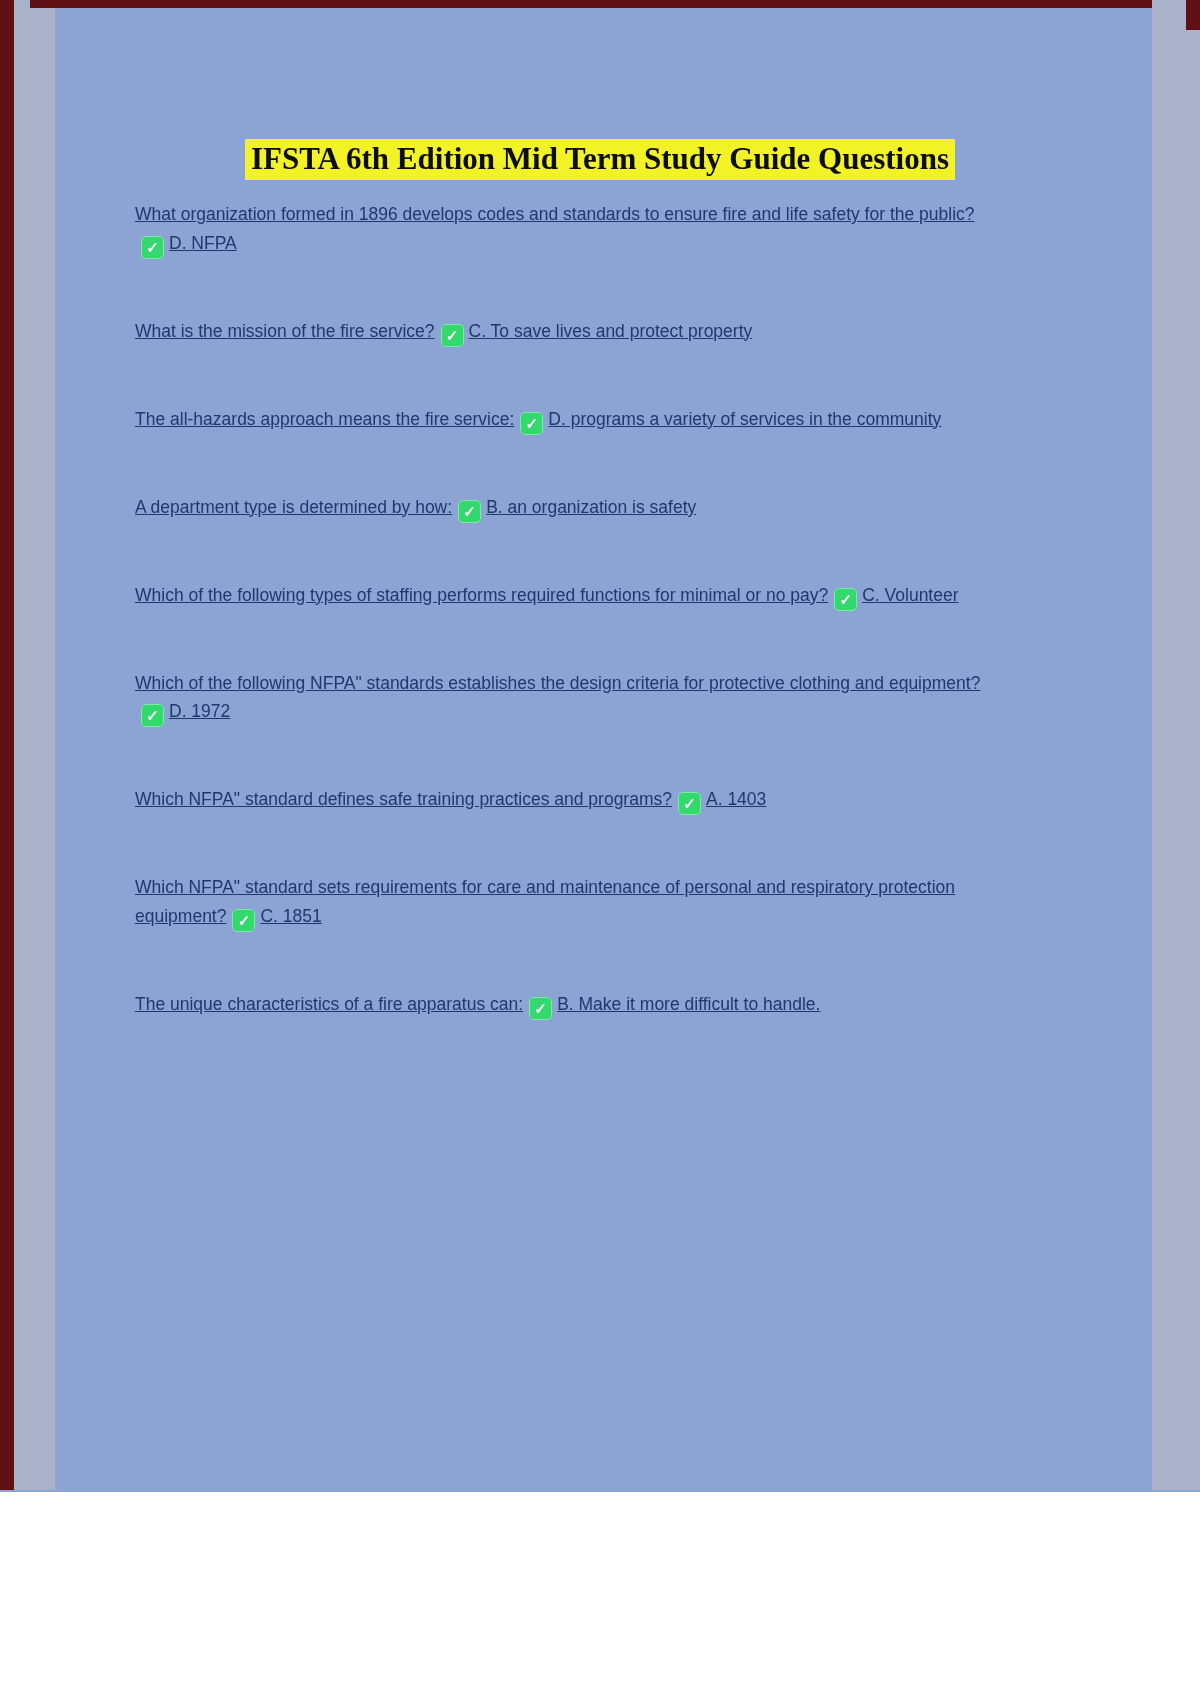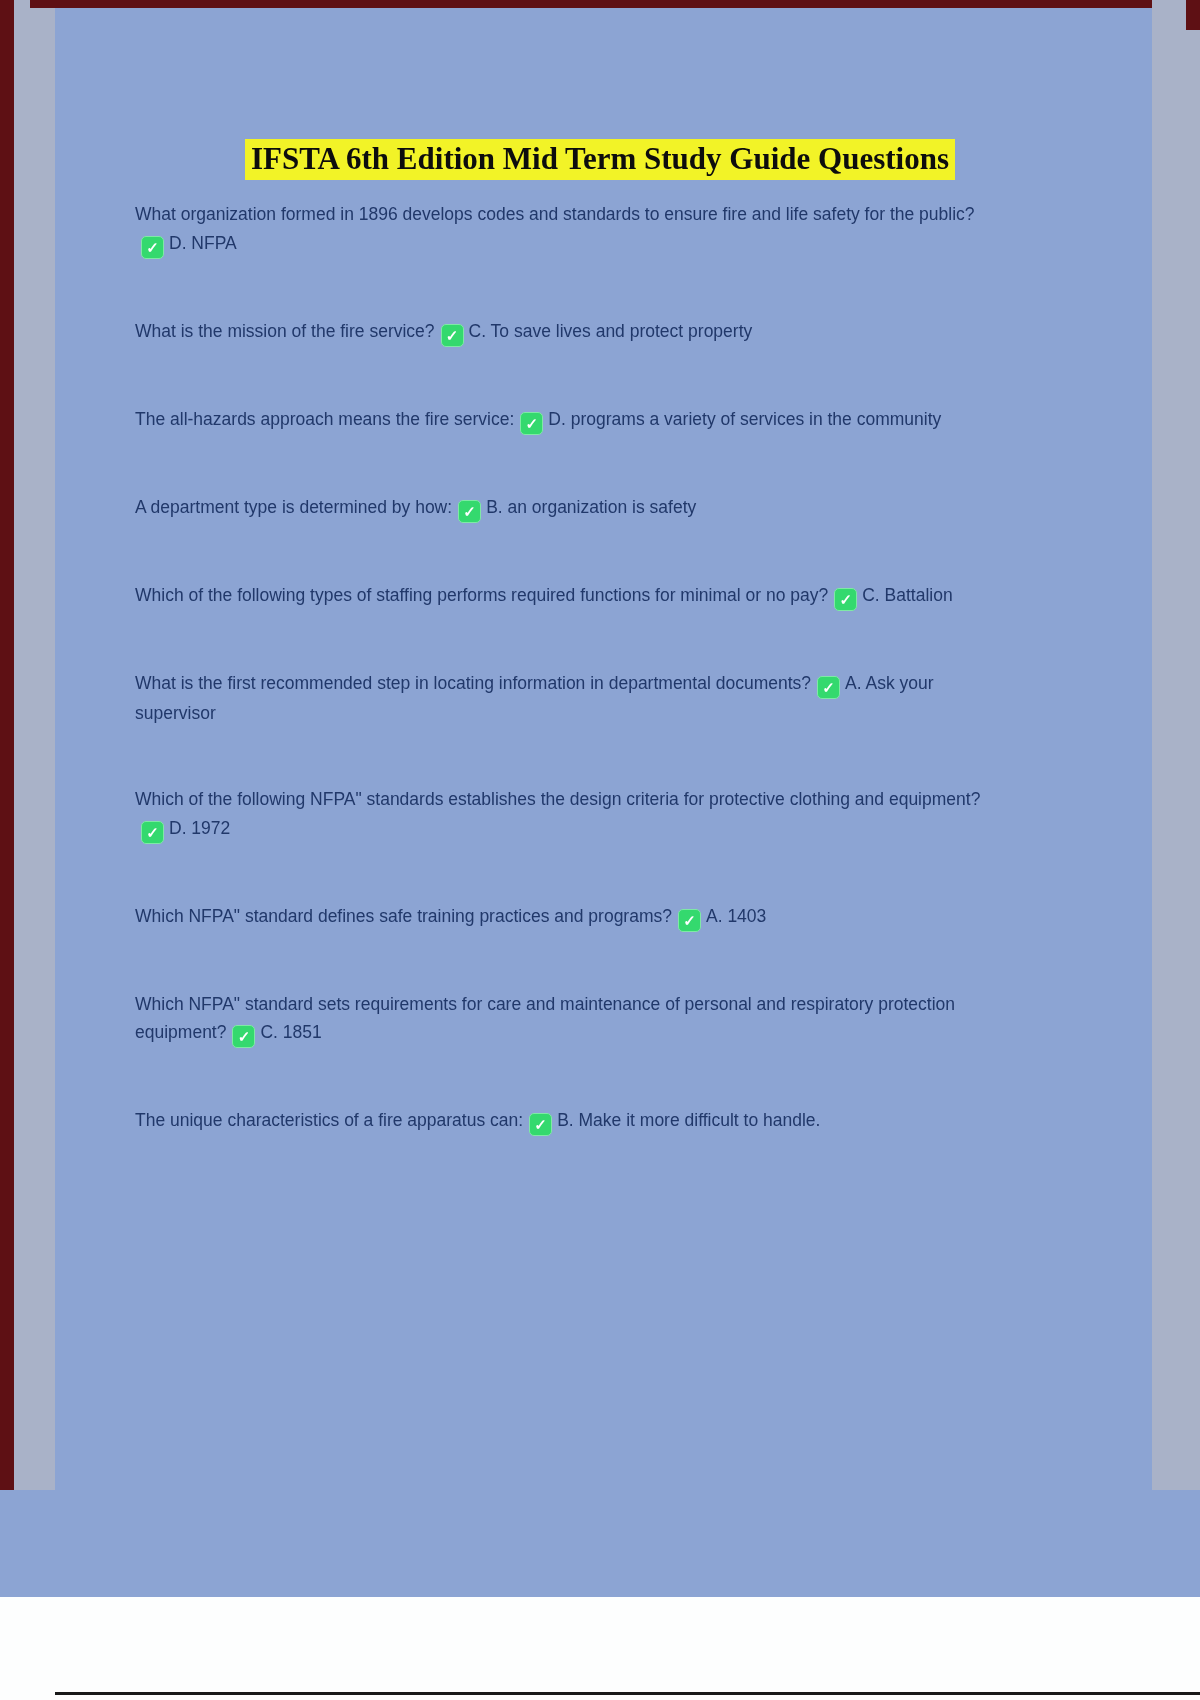--- a/index.html
+++ b/index.html
@@ -5,7 +5,7 @@
   html,body{margin:0;padding:0;background:#ffffff;}
   .canvas{
     position:relative;
-    width:1200px;height:1700px;
+    width:1200px;height:1492px;
     background:#ffffff;
     overflow:hidden;
     font-family:"Liberation Sans", sans-serif;

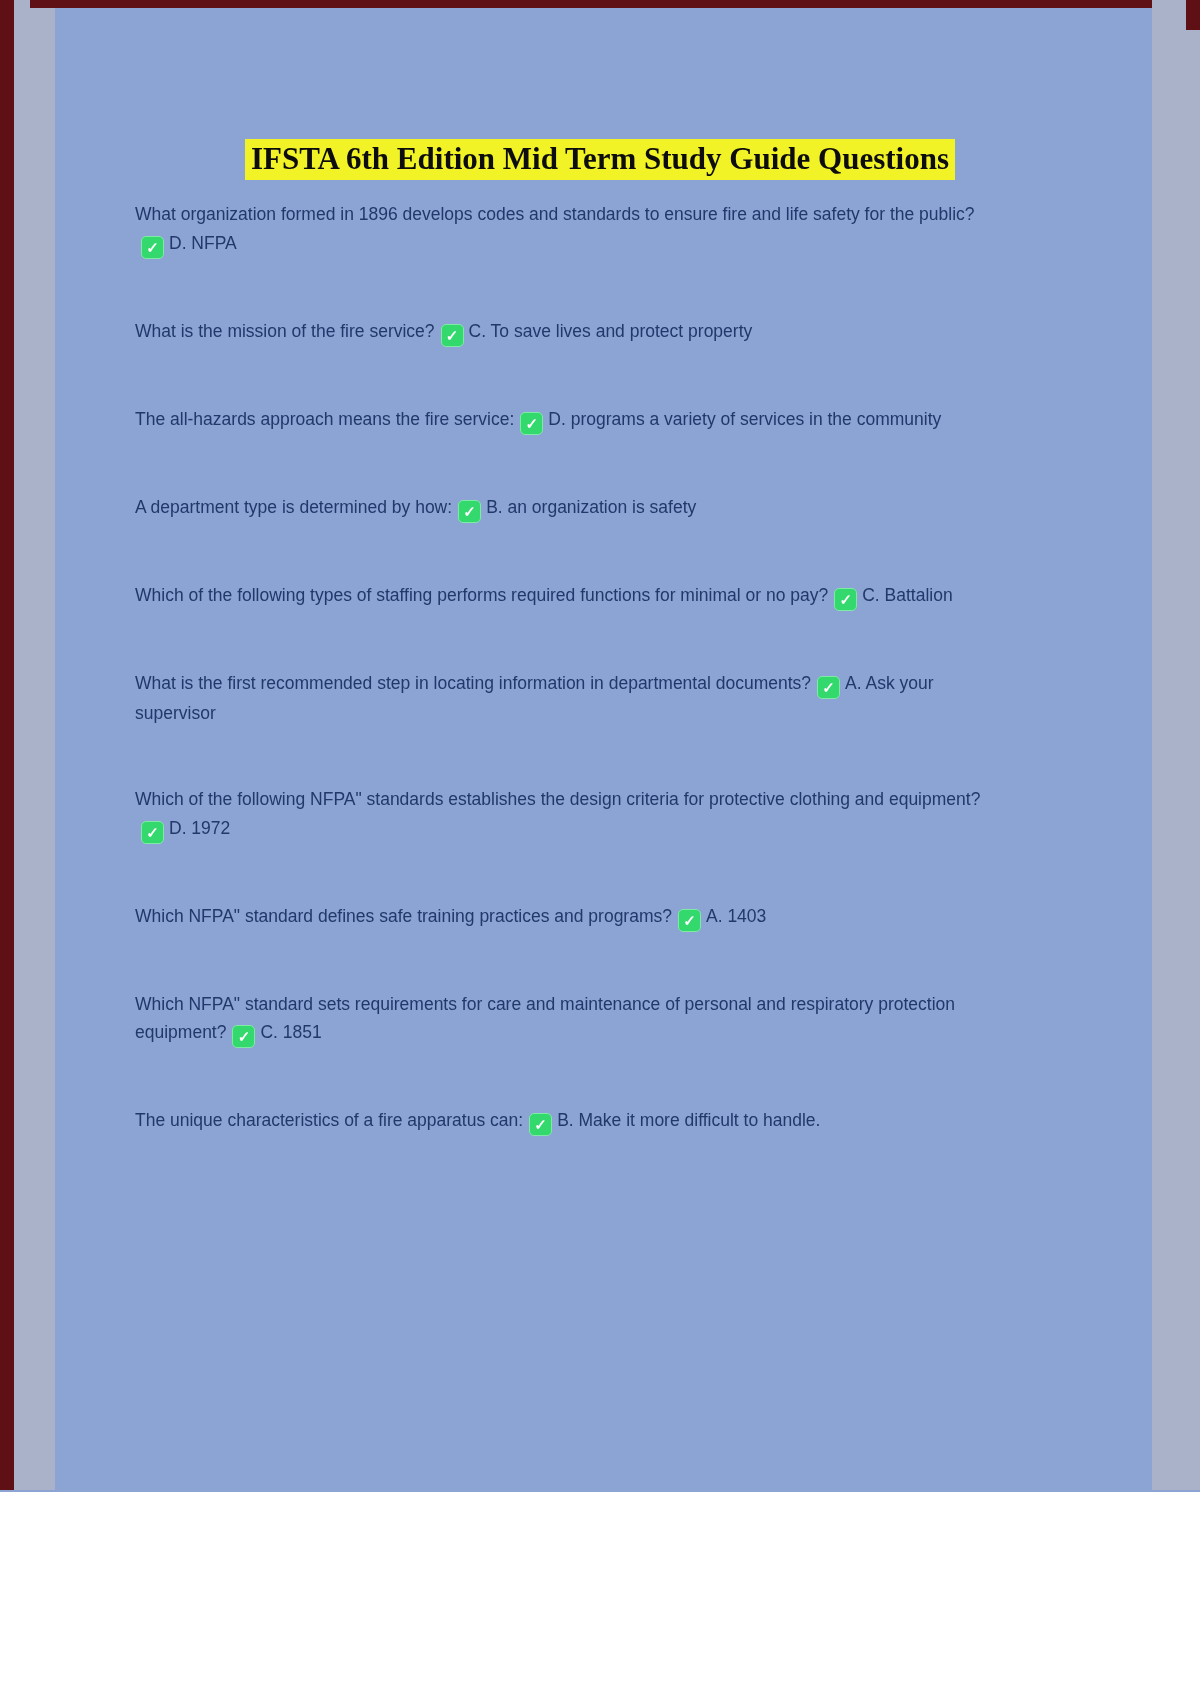--- a/index.html
+++ b/index.html
@@ -47,7 +47,7 @@
     font-size:17.5px;
     line-height:28.5px;
   }
-  .qa{margin:0 0 58px 0;}
+  .qa{margin:0 0 58px 0;text-decoration:underline;}
   .check-icon{
     display:inline-flex;
     align-items:center;justify-content:center;

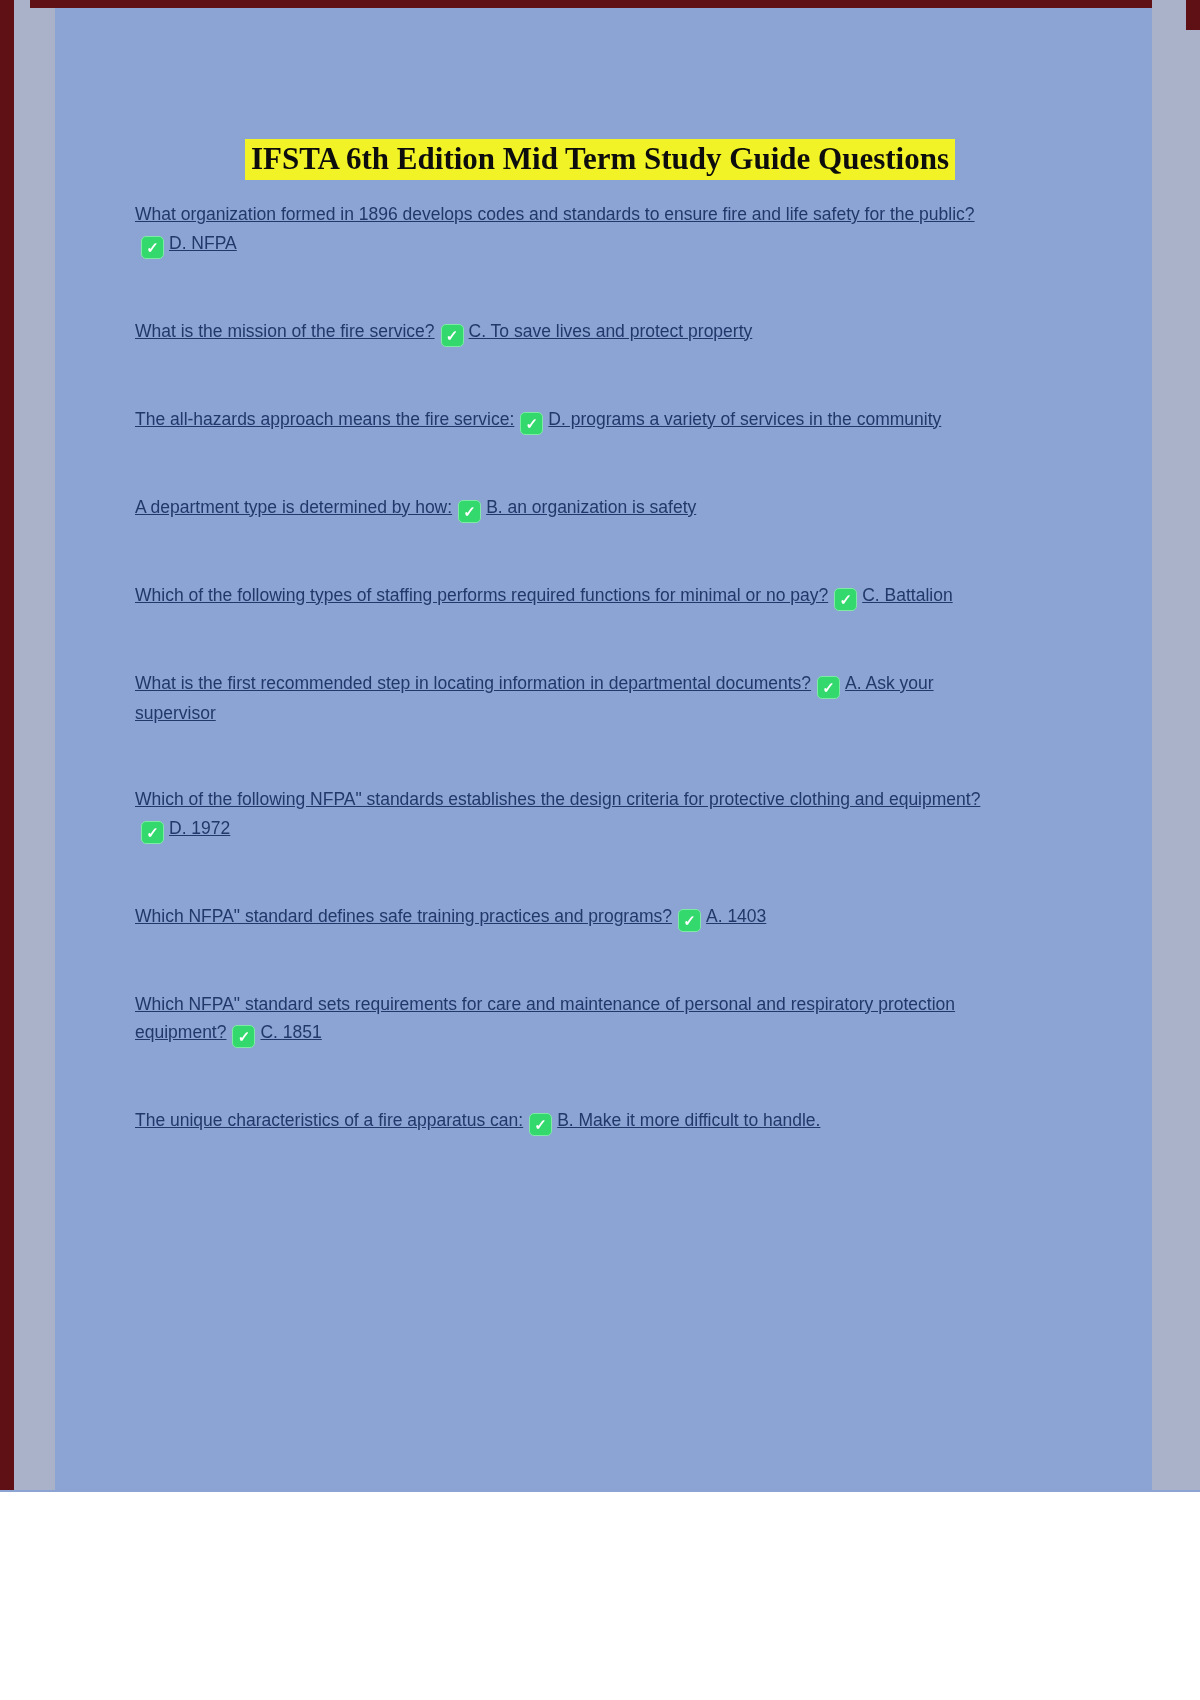--- a/index.html
+++ b/index.html
@@ -95,7 +95,7 @@
 
   <p class="qa"><span class="q-text">A department type is determined by how:</span><span class="check-icon">✓</span><span class="a-text">B. an organization is safety</span></p>
 
-  <p class="qa"><span class="q-text">Which of the following types of staffing performs required functions for minimal or no pay?</span><span class="check-icon">✓</span><span class="a-text">C. Battalion</span></p>
+  <p class="qa"><span class="q-text">Which of the following types of staffing performs required functions for minimal or no pay?</span><span class="check-icon">✓</span><span class="a-text">C. Volunteer</span></p>
 
 
   <p class="qa"><span class="q-text">What is the first recommended step in locating information in departmental documents?</span><span class="check-icon">✓</span><span class="a-text">A. Ask your supervisor</span></p>

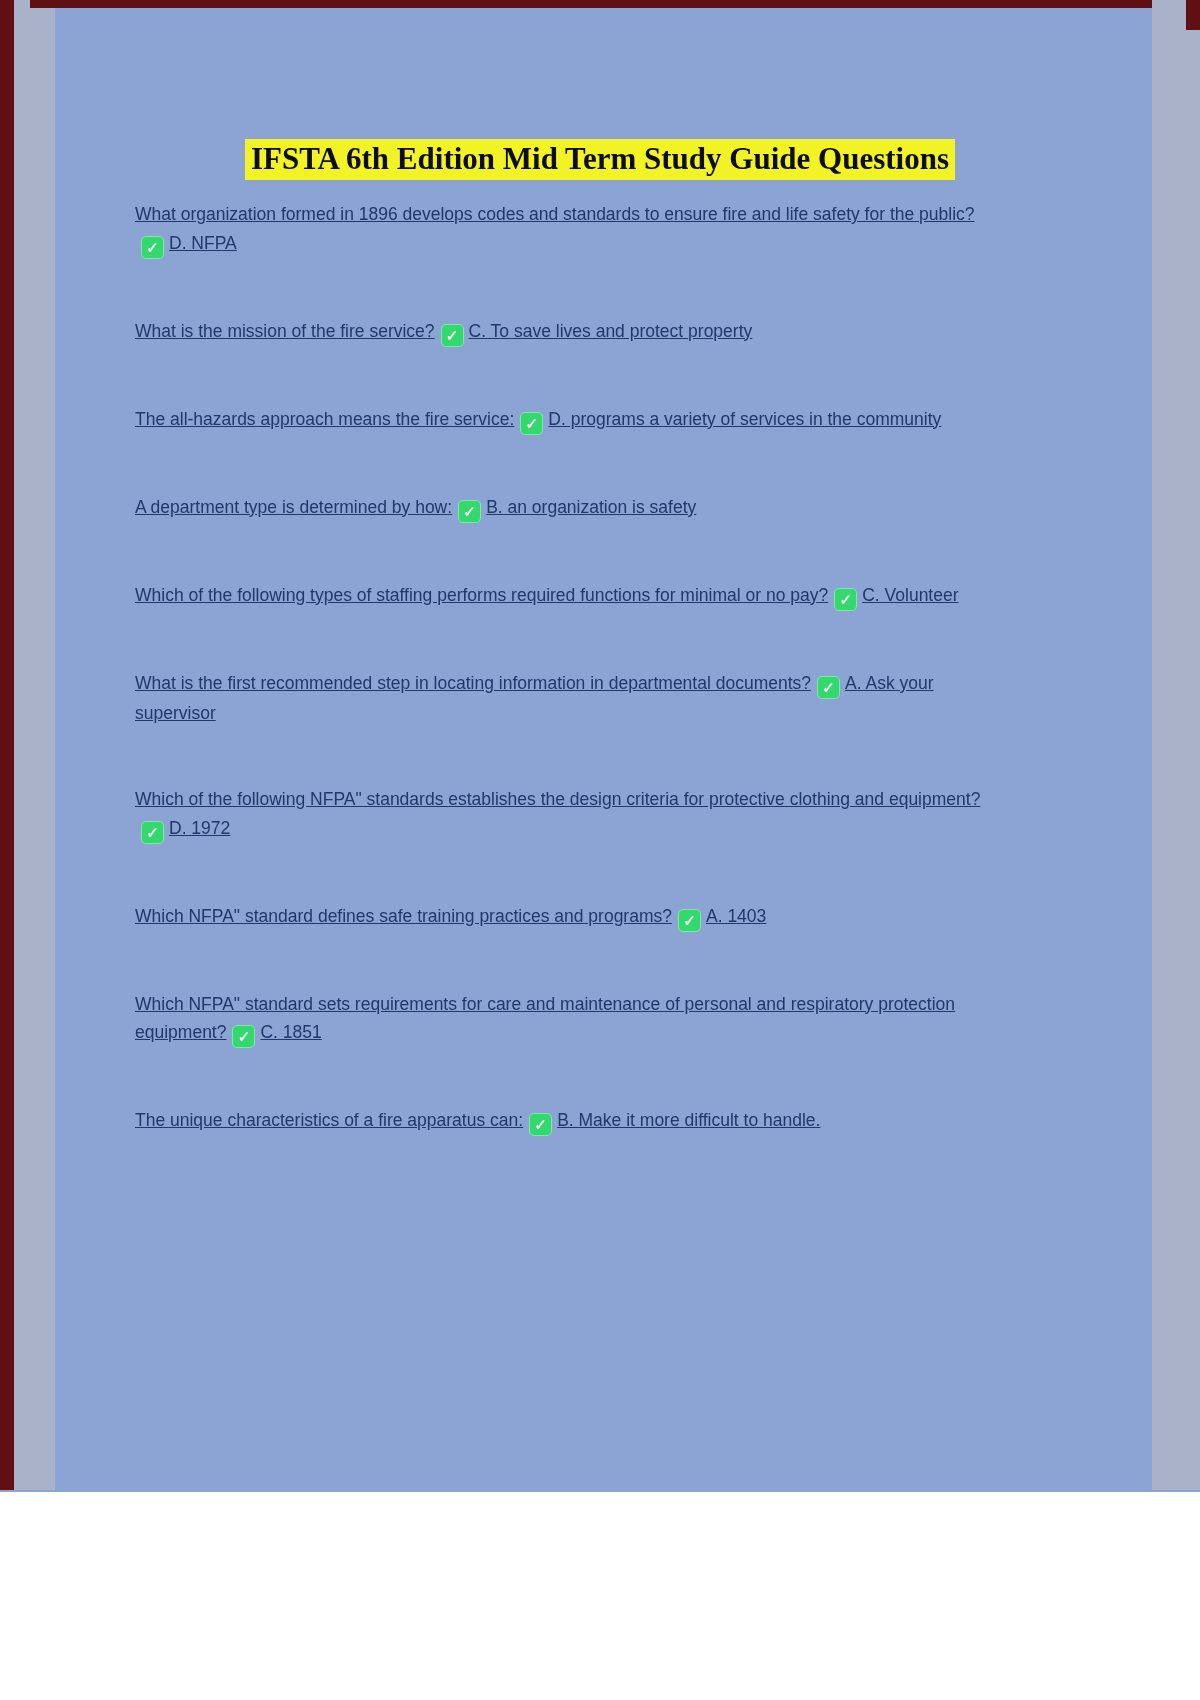--- a/index.html
+++ b/index.html
@@ -98,7 +98,6 @@
   <p class="qa"><span class="q-text">Which of the following types of staffing performs required functions for minimal or no pay?</span><span class="check-icon">✓</span><span class="a-text">C. Volunteer</span></p>
 
 
-  <p class="qa"><span class="q-text">What is the first recommended step in locating information in departmental documents?</span><span class="check-icon">✓</span><span class="a-text">A. Ask your supervisor</span></p>
 
   <p class="qa"><span class="q-text">Which of the following NFPA" standards establishes the design criteria for protective clothing and equipment?</span><span class="check-icon">✓</span><span class="a-text">D. 1972</span></p>
 

